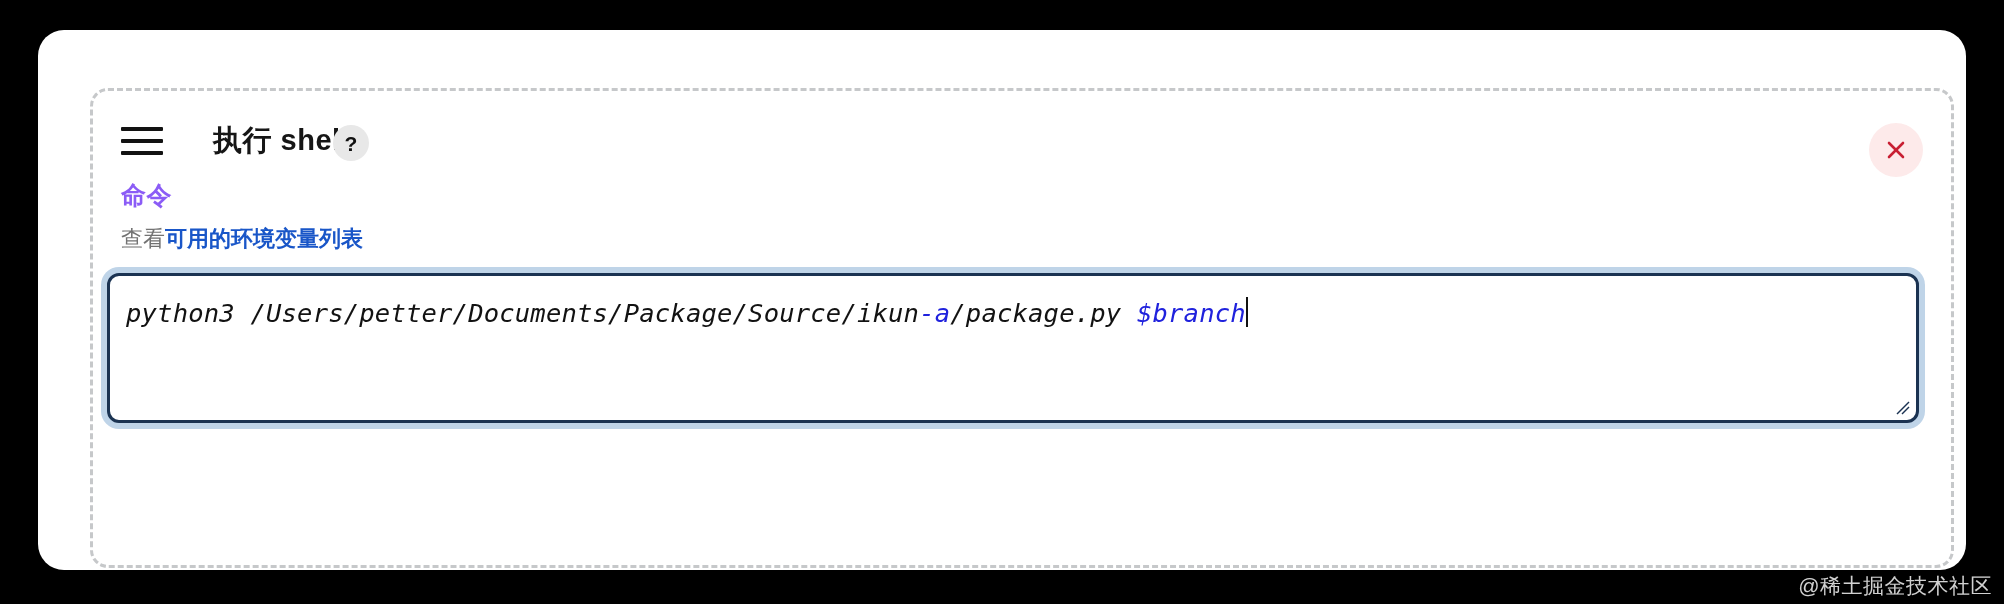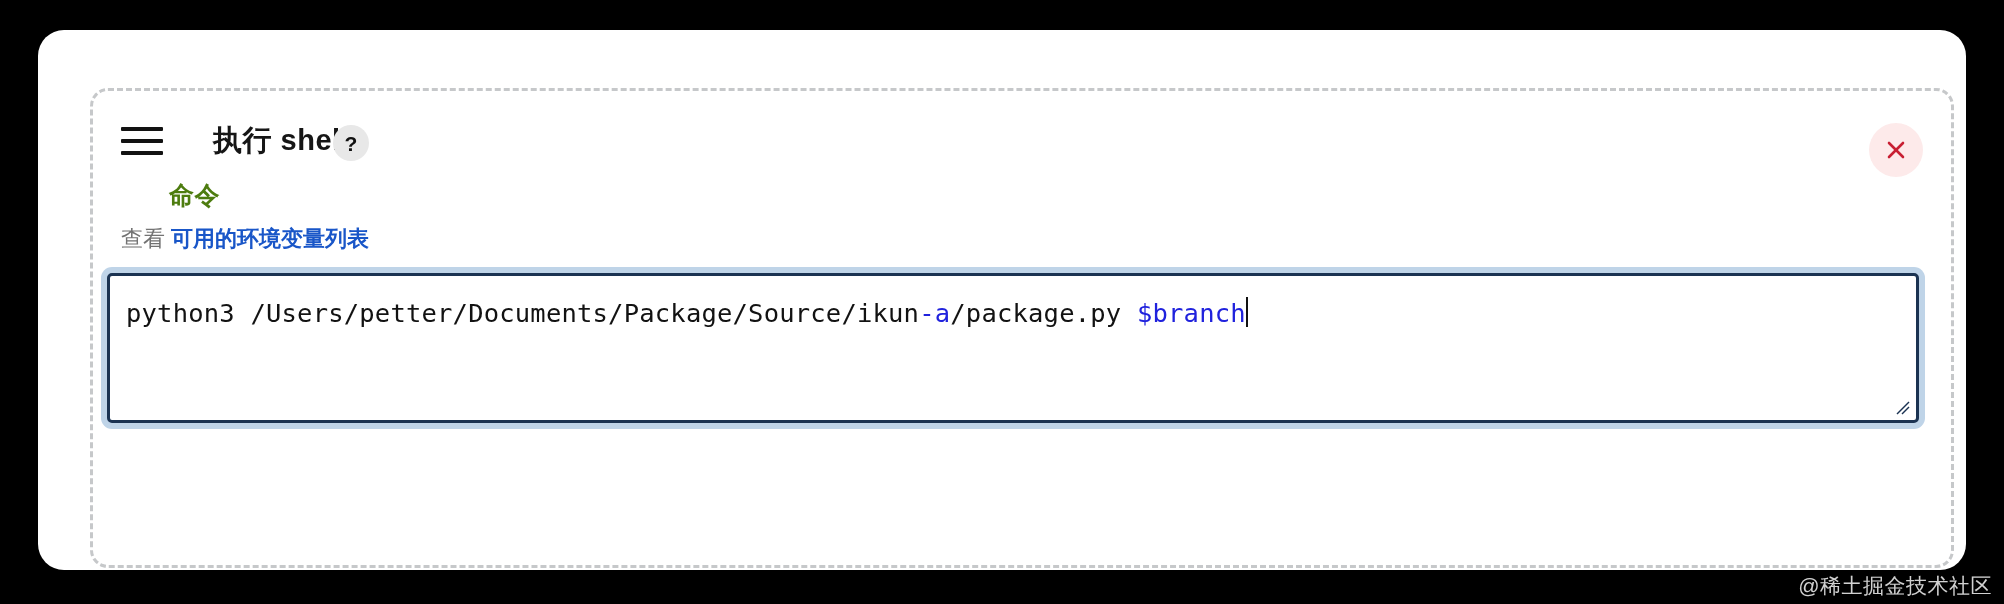--- a/index.html
+++ b/index.html
@@ -122,9 +122,8 @@
     top: 88px;
     font-size: 25px;
     font-weight: 700;
-    color: #4d7c0f;
+    color: #8b5cf6;
     letter-spacing: 0.5px;
-    margin-left: 48px;
   }
 
   #hint-row {

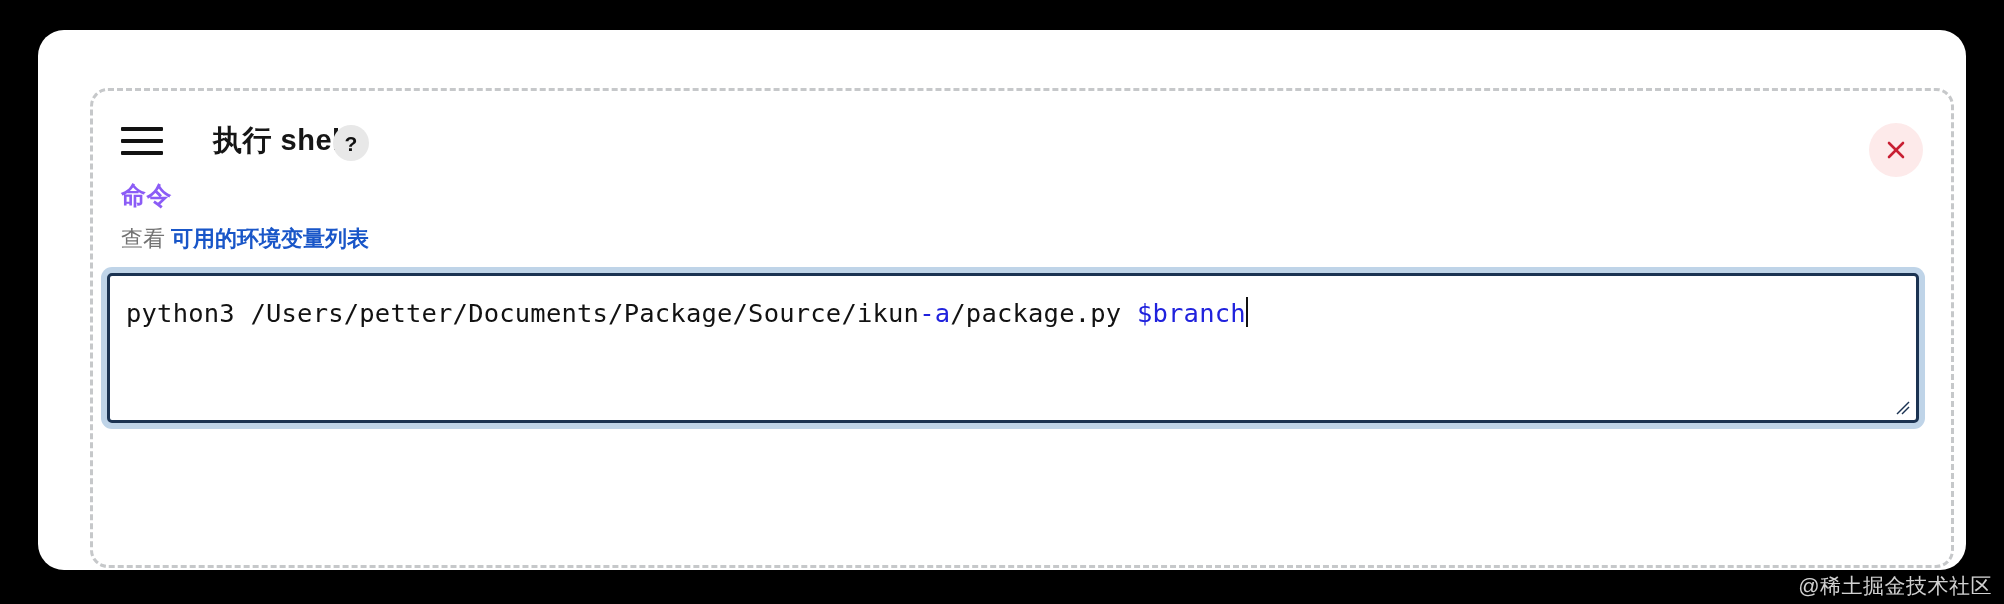--- a/index.html
+++ b/index.html
@@ -140,7 +140,7 @@
     color: #1956c8;
     font-weight: 700;
     cursor: pointer;
-    margin-left: 6px;
+    margin-left: 0;
   }
 
   

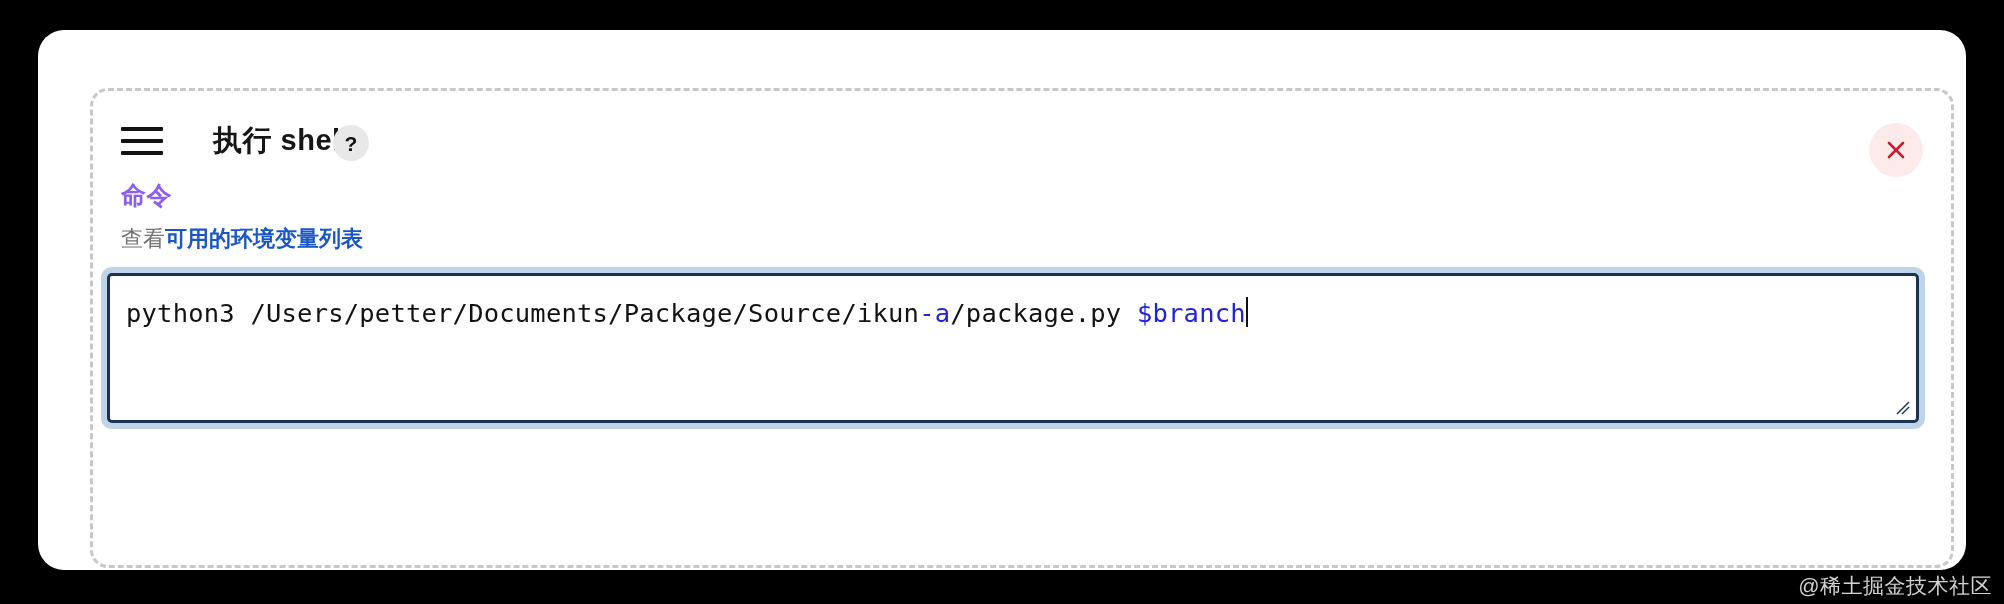--- a/index.html
+++ b/index.html
@@ -152,11 +152,12 @@
     height: 150px;
     background: #ffffff;
     border: 3px solid #1b3352;
-    border-radius: 5px;
+    border-radius: 12px;
     box-shadow: 0 0 0 6px #bfd4e8;
     box-sizing: border-box;
     overflow: hidden;
     cursor: text;
+    font-style: italic;
   }
 
   #command-text {

